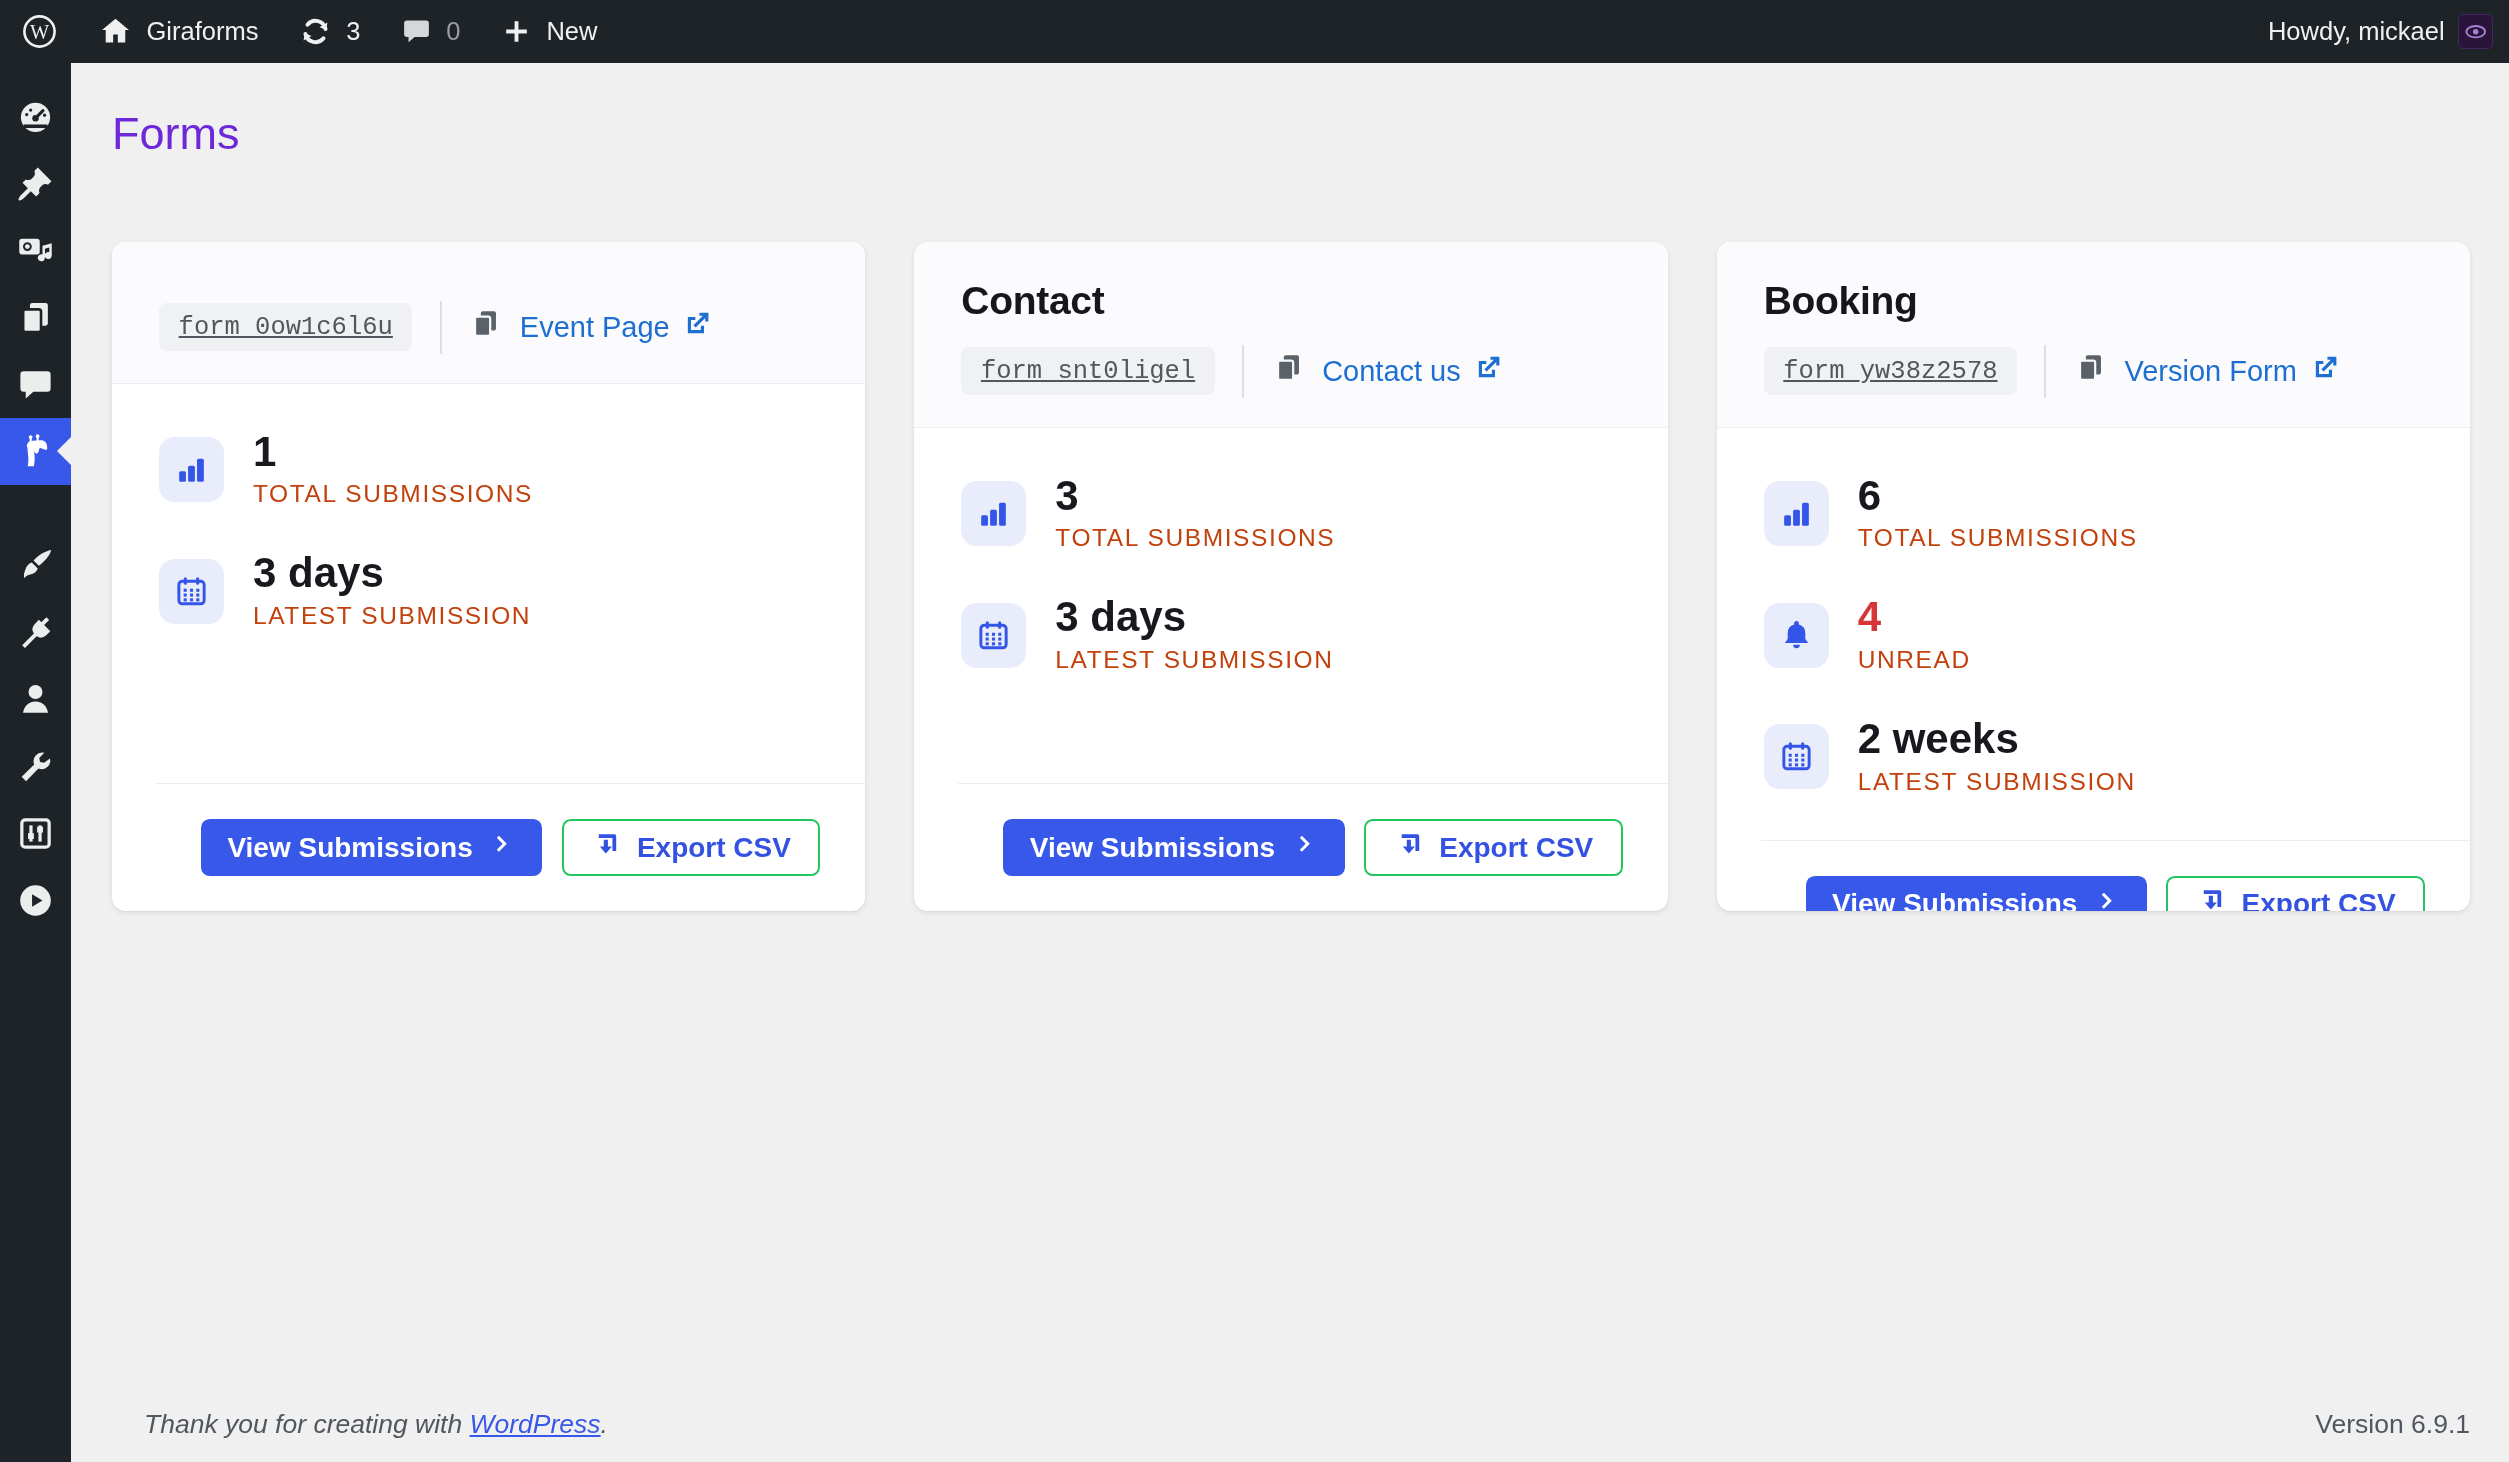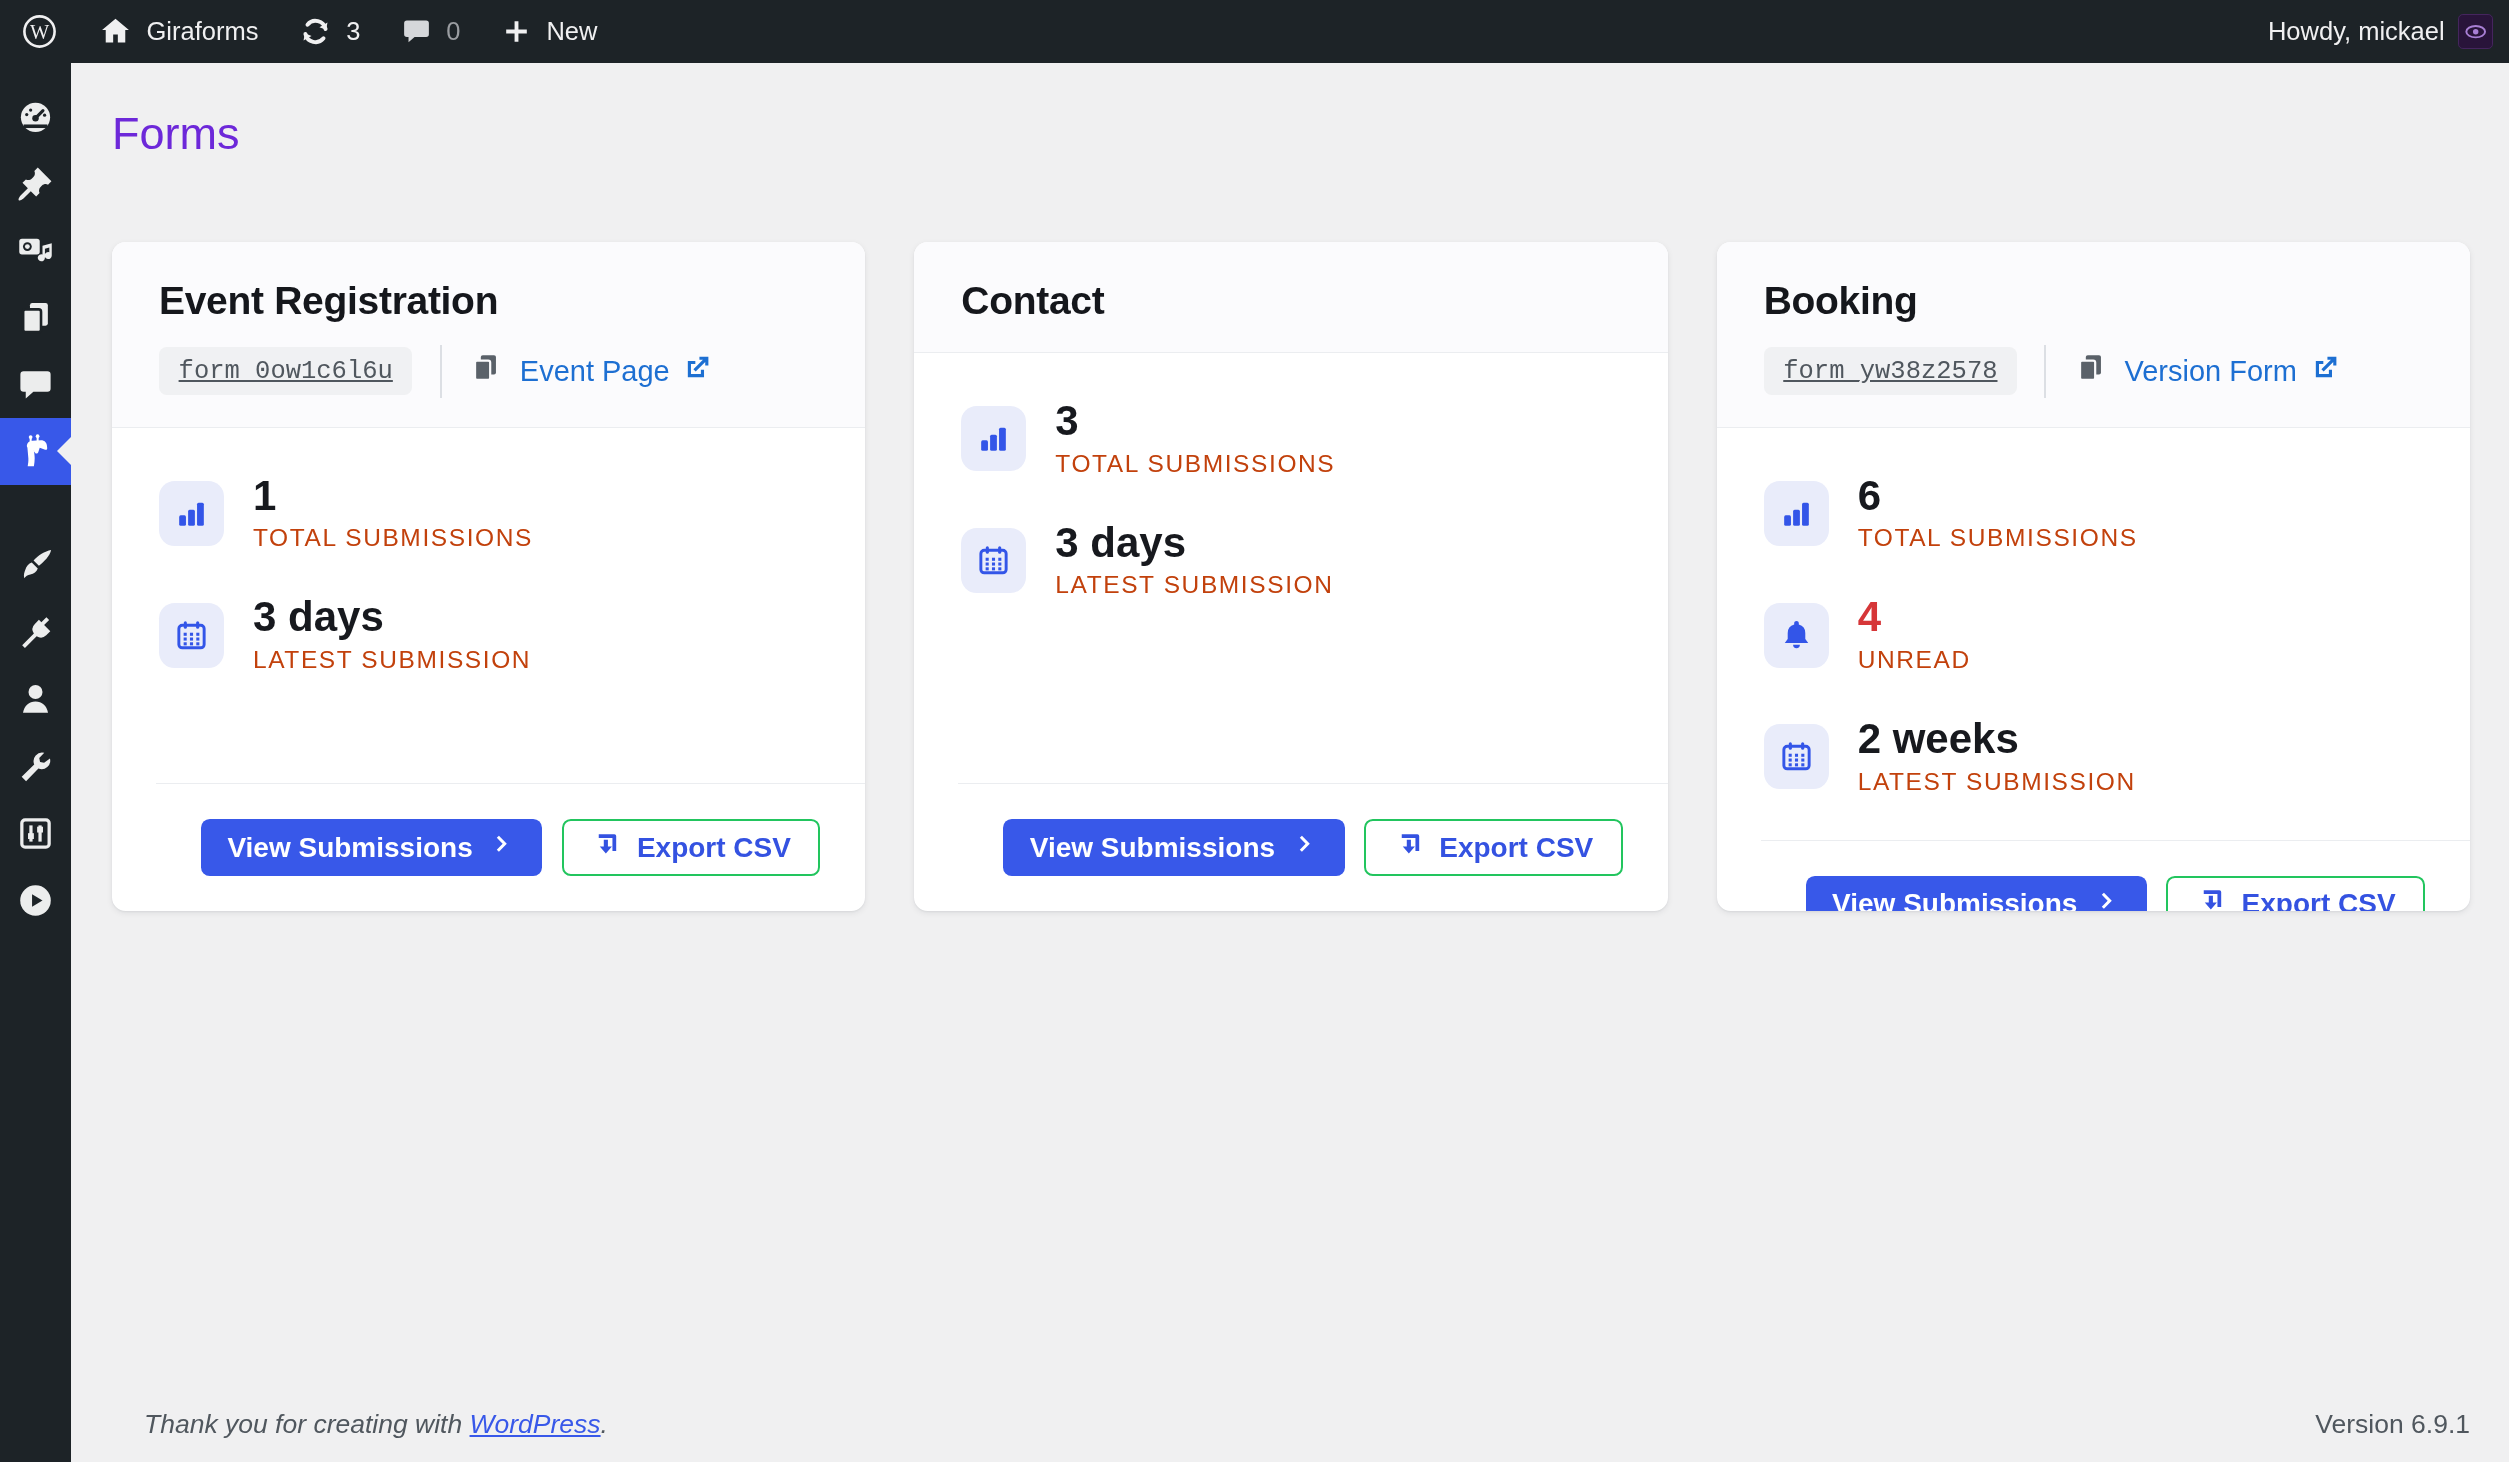--- a/index.html
+++ b/index.html
@@ -297,7 +297,6 @@
 
     <div class="card">
       <div class="card-header">
-        <div class="card-title">Event Registration</div>
         <div class="card-meta">
           <span class="form-badge">form_0ow1c6l6u</span>
           <span class="meta-divider"></span>

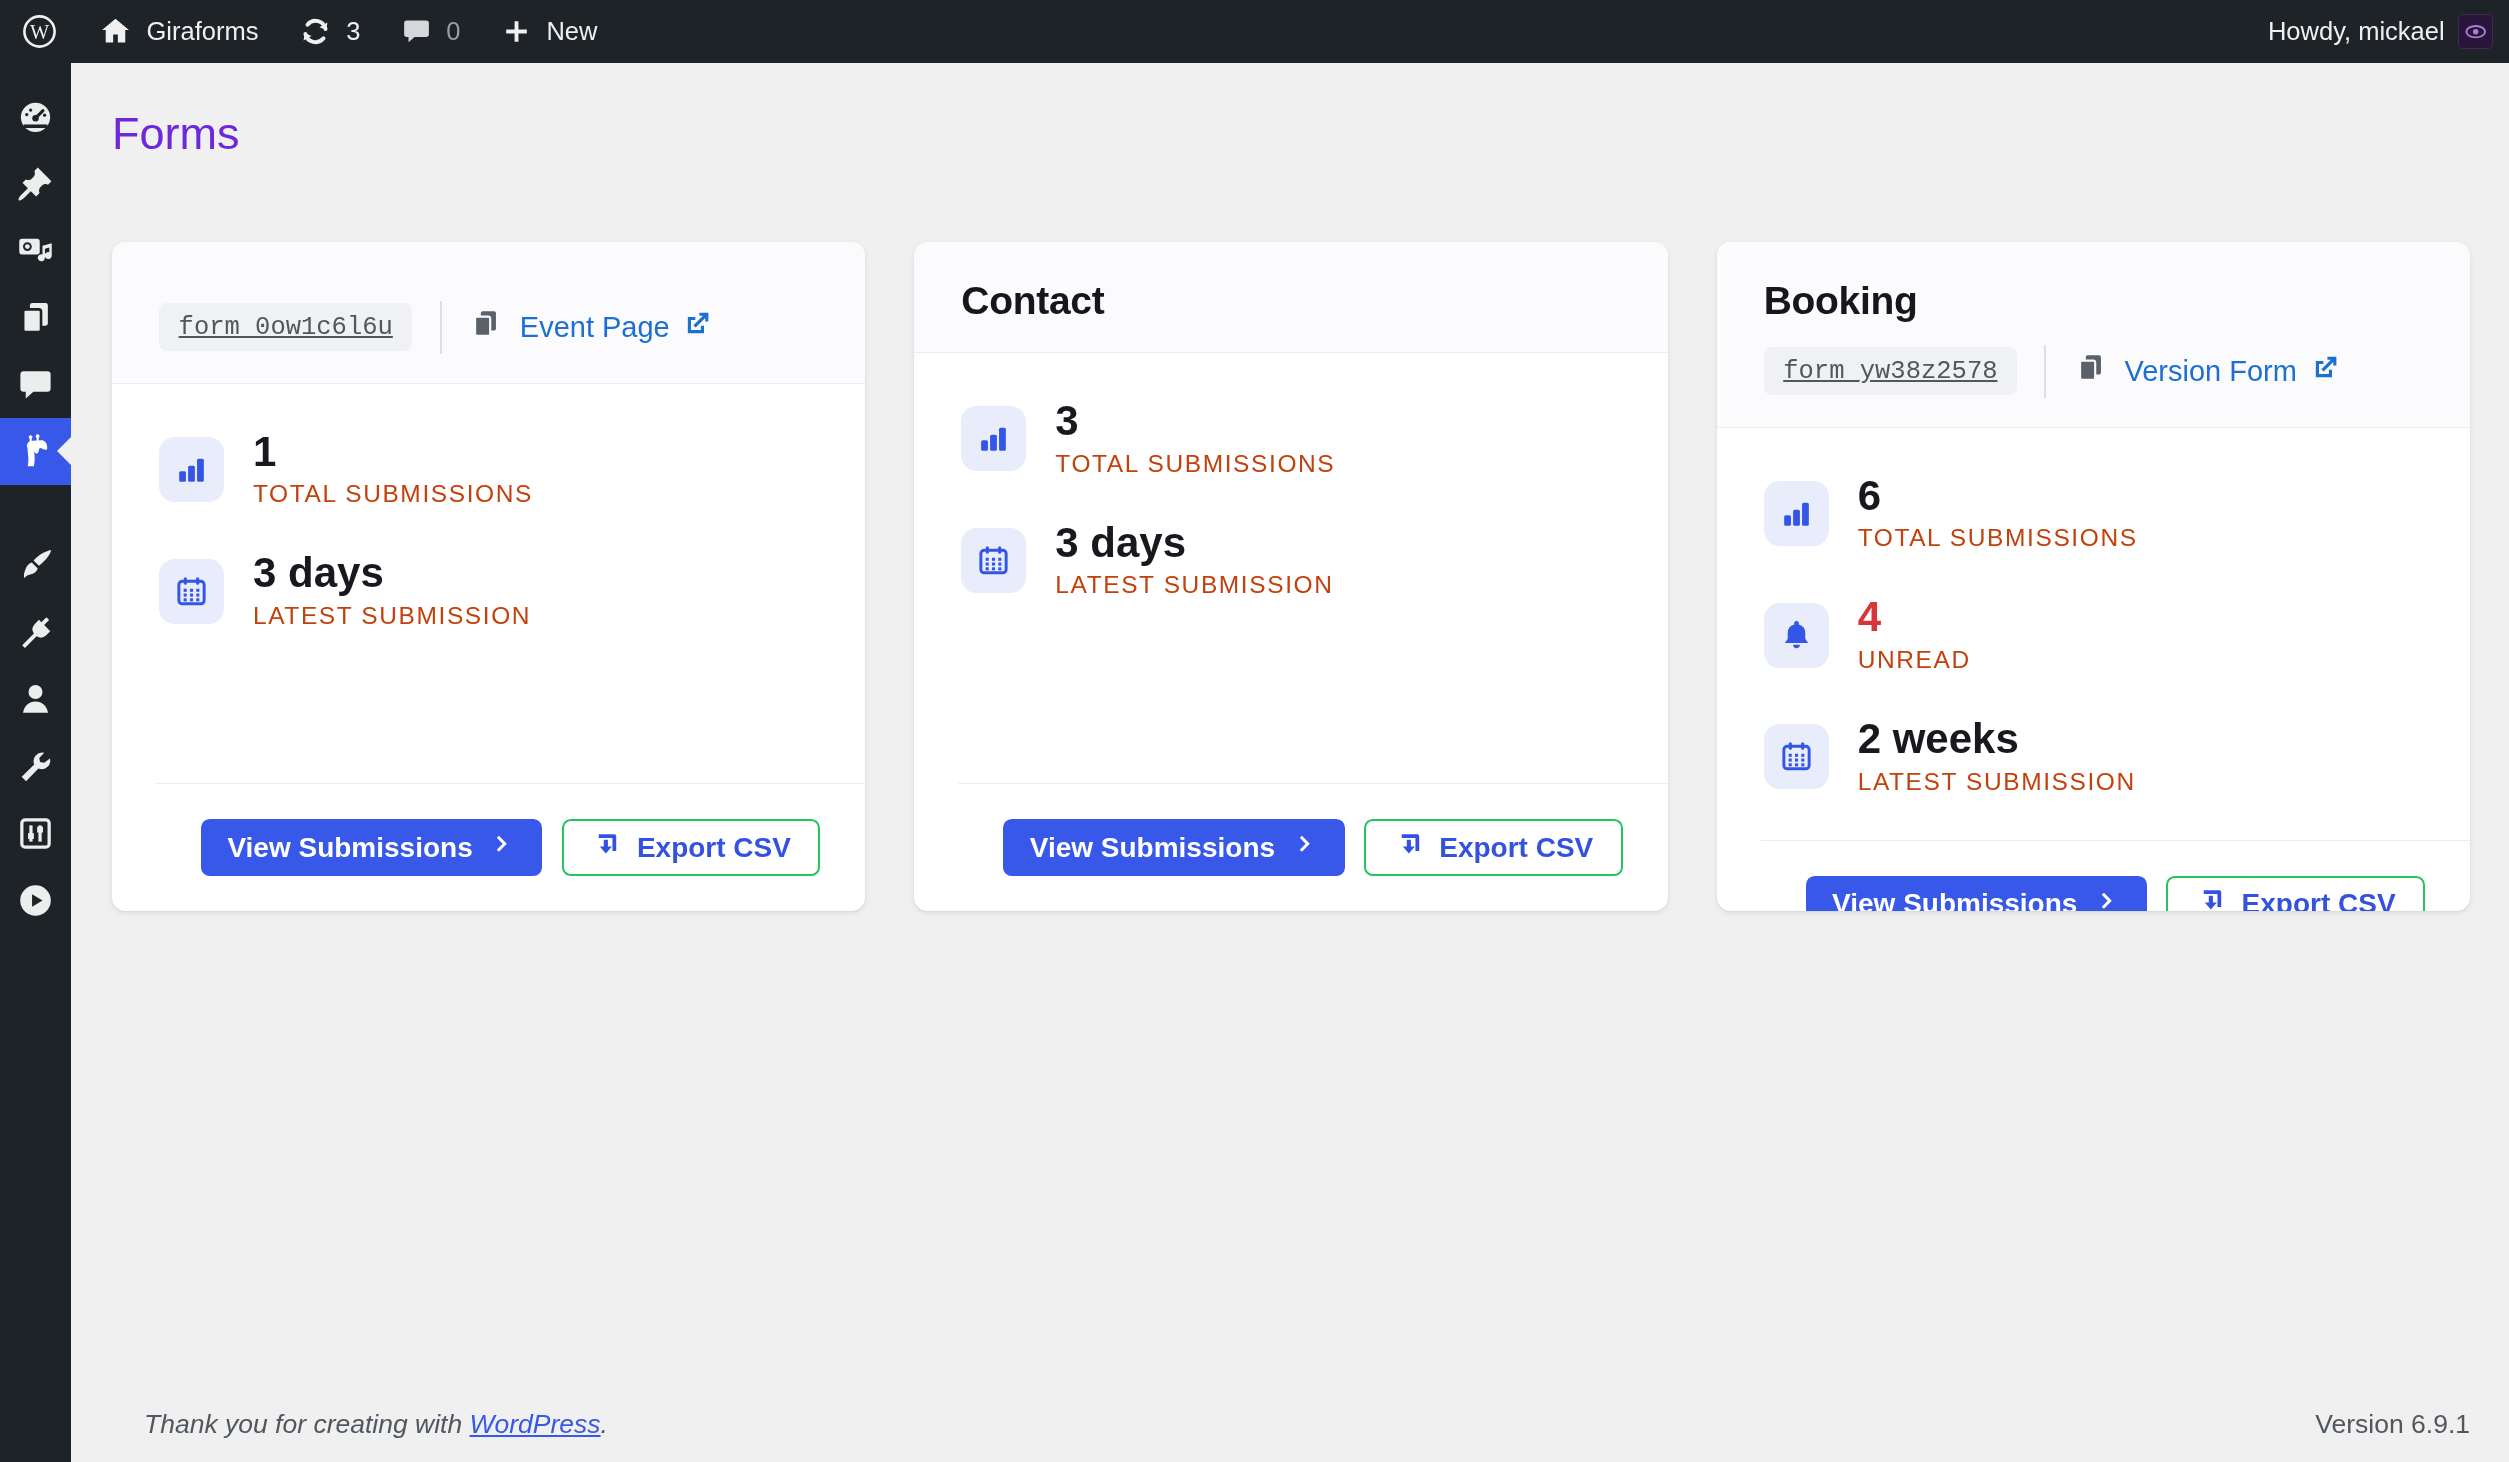--- a/index.html
+++ b/index.html
@@ -383,6 +383,24 @@
     <div class="card">
       <div class="card-header">
         <div class="card-title">Contact</div>
+        <div class="card-meta">
+          <span class="form-badge">form_snt0ligel</span>
+          <span class="meta-divider"></span>
+          <a class="card-link">
+            <span class="pages-glyph">
+              <svg width="33" height="33" viewBox="0 0 24 24">
+                <rect x="8.6" y="3" width="11" height="14" rx="1.4" fill="#5a6169"></rect>
+                <rect x="4.4" y="7" width="11" height="14" rx="1.4" fill="#5a6169" stroke="#fbfbfd" stroke-width="1.6"></rect>
+              </svg>
+            </span>
+            <span>Contact us</span>
+            <span>
+              <svg width="29" height="29" viewBox="0 0 24 24">
+                  <path fill="#1d6fd2" d="M13.6 3h7.4v7.4h-2.6V7.5l-7.9 7.9-1.9-1.9 7.9-7.9h-2.9zM4 6.6h6.2v2.6H6.6v8.2h8.2v-3.6h2.6V20H4z"></path>
+                </svg>
+            </span>
+          </a>
+        </div>
       </div>
       <div class="card-stats">
         <div class="stat-row">

